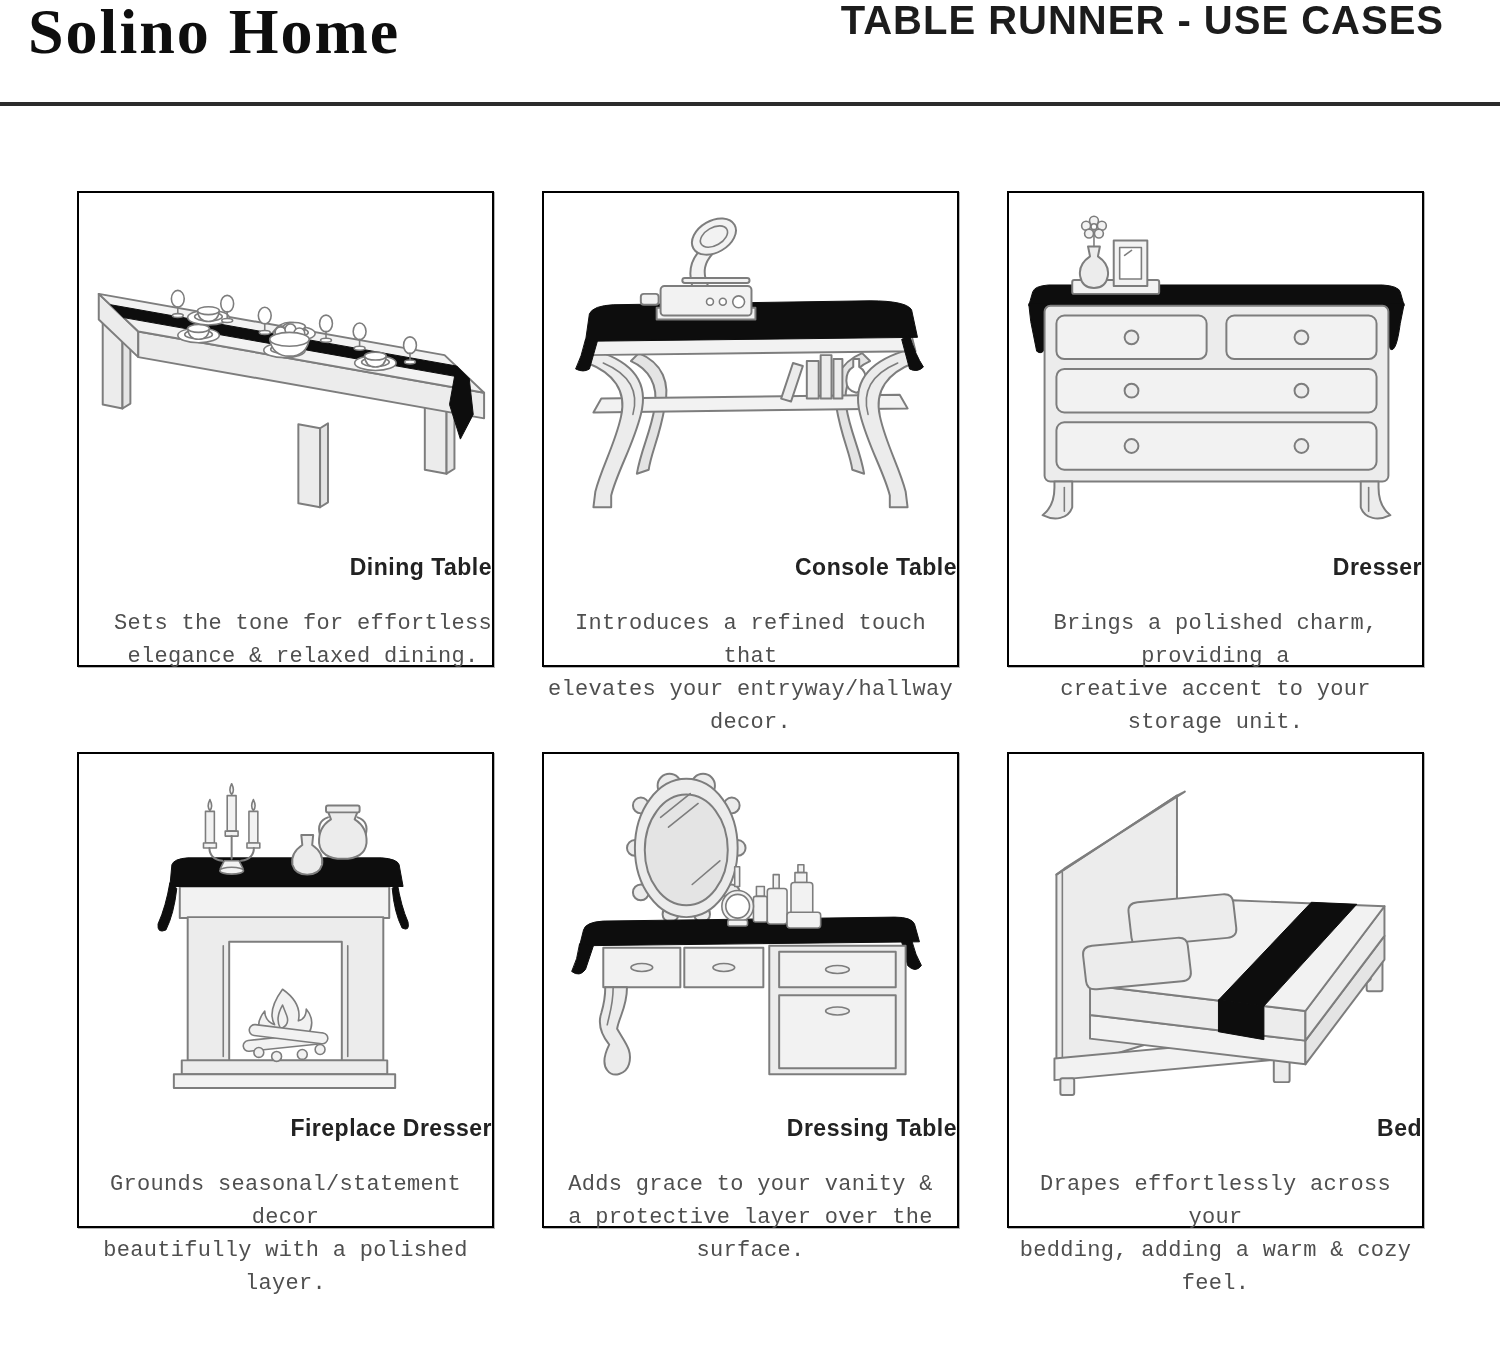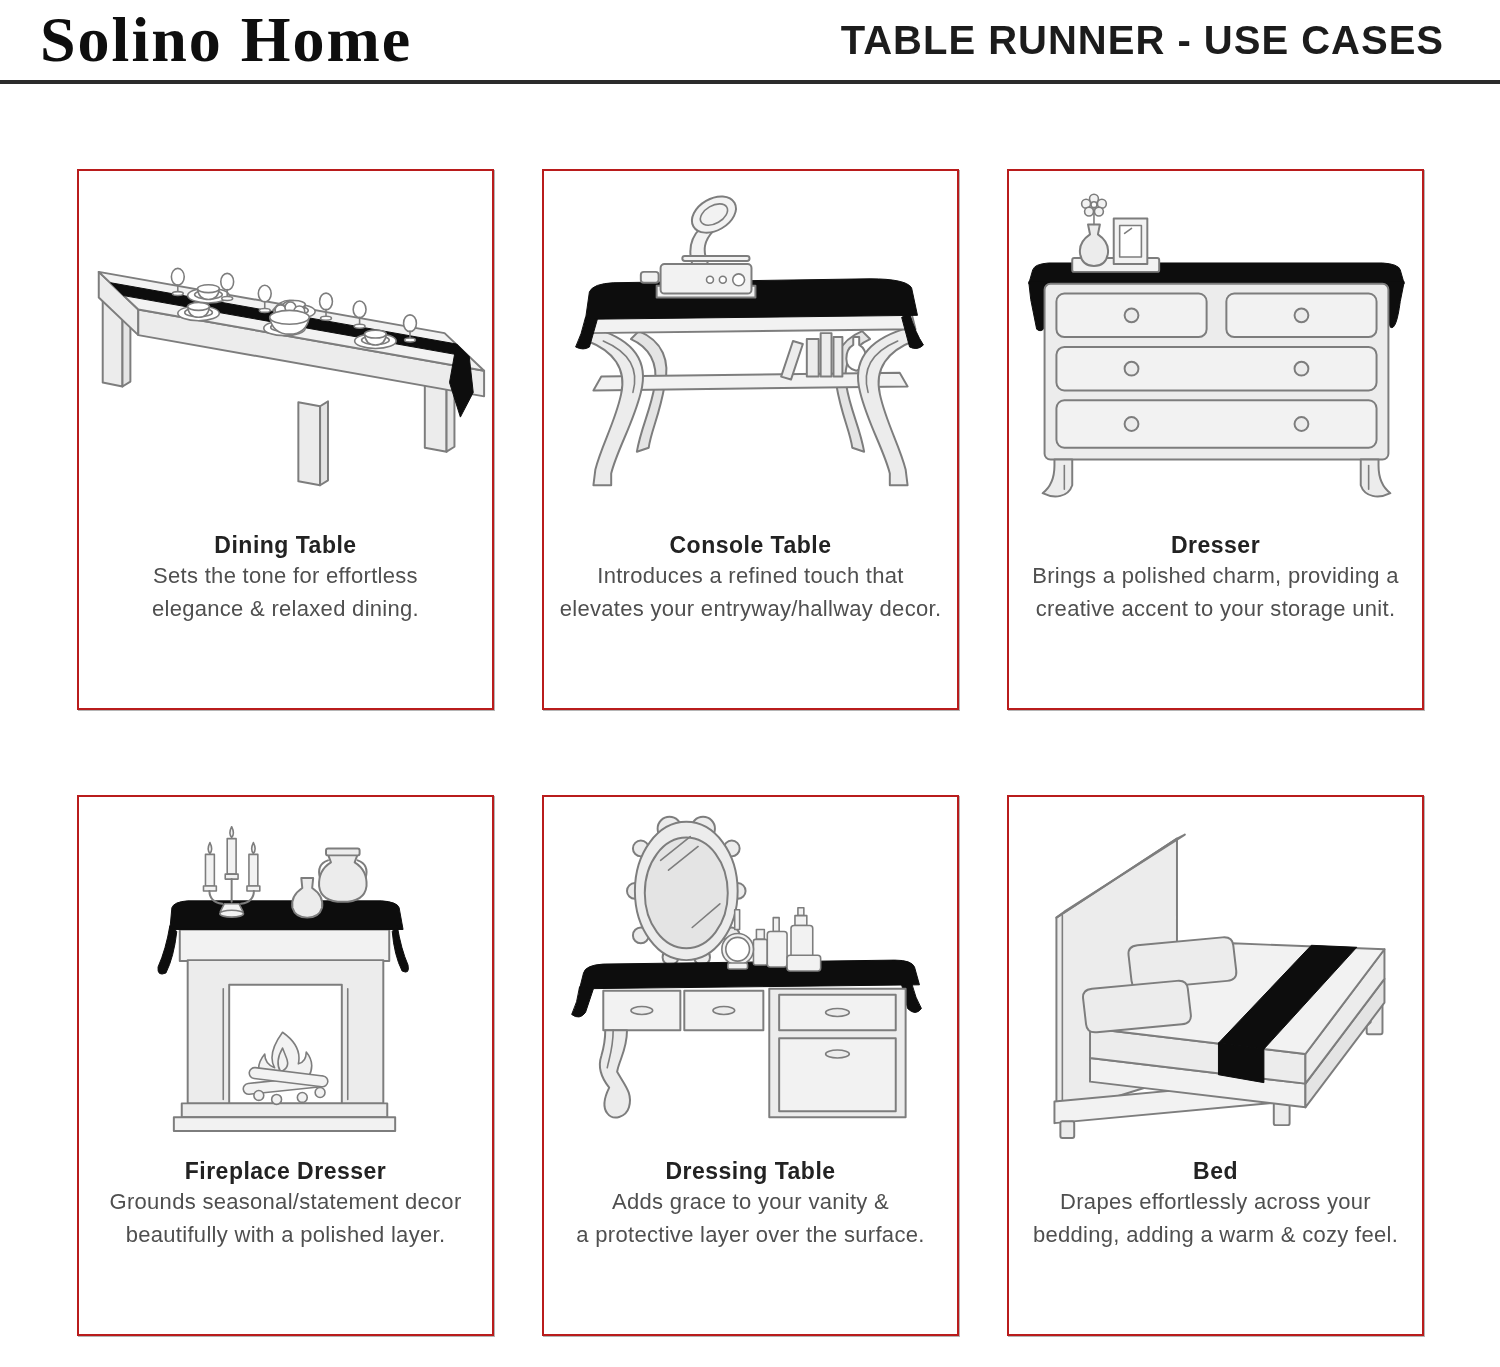--- a/index.html
+++ b/index.html
@@ -5,8 +5,8 @@
   html,body{margin:0;padding:0;background:#ffffff;}
   body{width:1500px;height:1367px;font-family:"Liberation Sans",sans-serif;overflow:hidden;}
 
-  .header{height:84px;display:flex;justify-content:space-between;align-items:center;
-          padding:0 56px 0 40px;border-bottom:4px solid #2b2b2b;box-sizing:border-box;}
+  .header{height:106px;display:flex;justify-content:space-between;
+          padding:0 56px 0 28px;border-bottom:4px solid #2b2b2b;box-sizing:border-box;}
   .logo{font-family:"Liberation Serif",serif;font-weight:700;font-size:64px;color:#0e0e0e;
         letter-spacing:2px;line-height:1;}
   .main-title{font-weight:700;font-size:40px;color:#1c1c1c;letter-spacing:1px;line-height:1;}

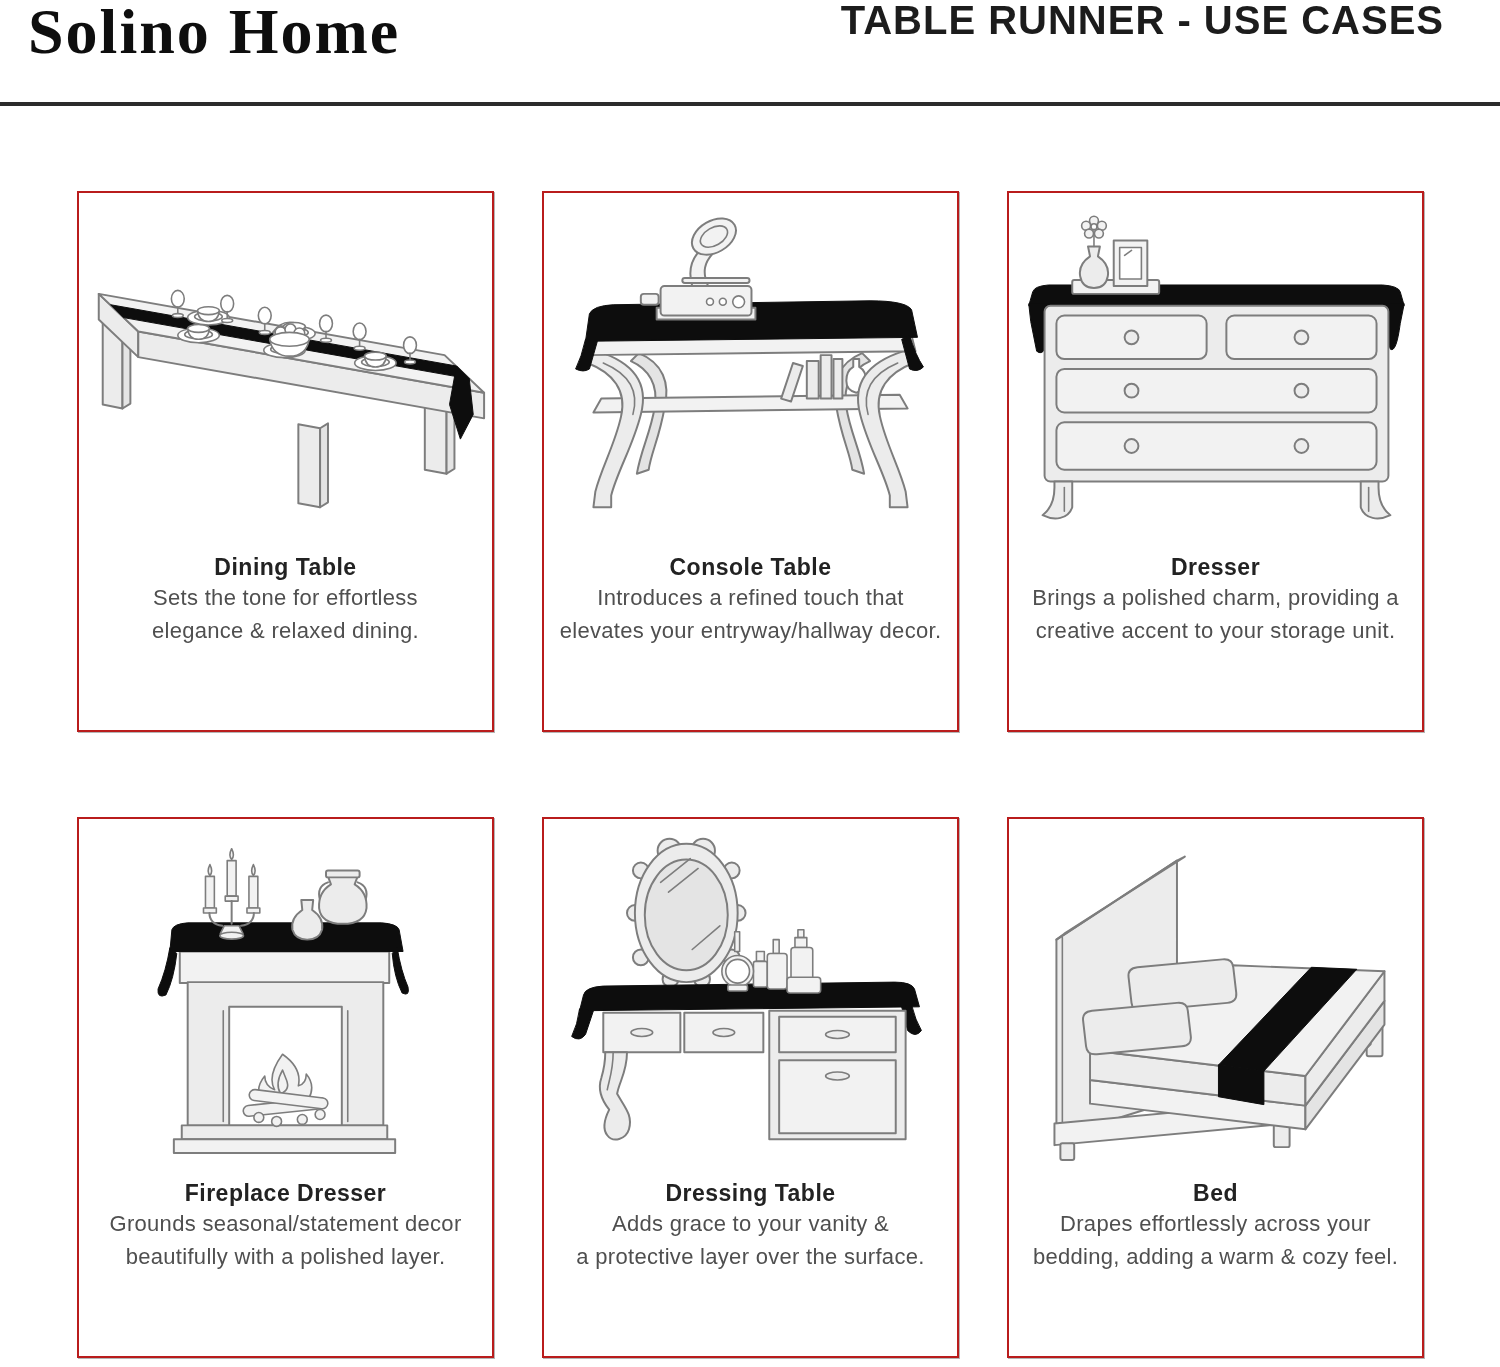--- a/index.html
+++ b/index.html
@@ -13,8 +13,8 @@
 
   .grid{display:grid;grid-template-columns:repeat(3,417px);column-gap:48px;row-gap:85px;
         padding:85px 77px 0 77px;}
-  .card{height:541px;border:2px solid #b91c1c;box-shadow:1px 1px 0 rgba(90,90,90,.45);
-        background:#fff;box-sizing:border-box;display:flex;flex-direction:column;align-items:center;}
+  .card{height:476px;border:2px solid #000000;box-shadow:1px 1px 0 rgba(90,90,90,.45);
+        background:#fff;box-sizing:border-box;display:flex;flex-direction:column;align-items:flex-end;}
   .illus{width:413px;height:345px;flex:none;}
   .illus svg{display:block;width:100%;height:100%;}
   .card-title{margin-top:16px;font-size:23px;font-weight:700;color:#222222;letter-spacing:.5px;}

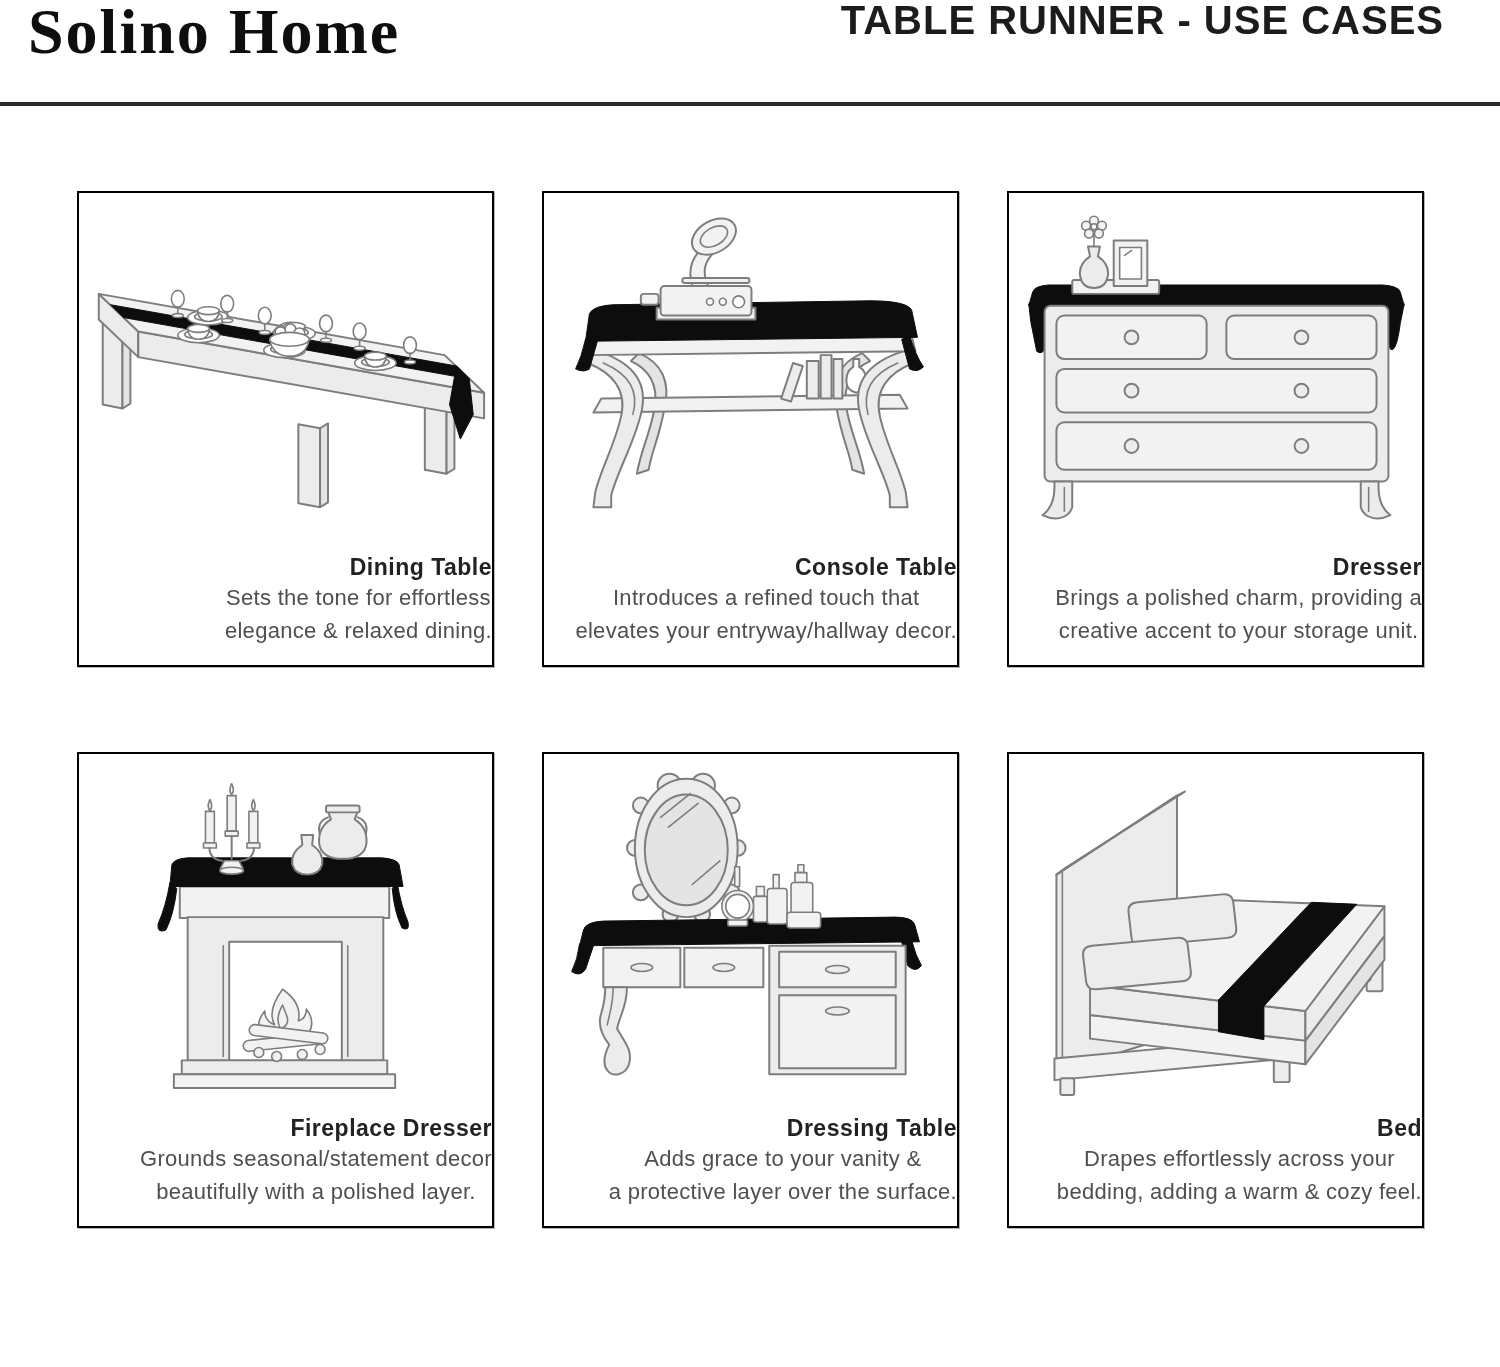--- a/index.html
+++ b/index.html
@@ -18,8 +18,8 @@
   .illus{width:413px;height:345px;flex:none;}
   .illus svg{display:block;width:100%;height:100%;}
   .card-title{margin-top:16px;font-size:23px;font-weight:700;color:#222222;letter-spacing:.5px;}
-  .card-desc{font-size:22px;color:#4f4f4f;text-align:center;line-height:33px;
-             white-space:pre-line;letter-spacing:.3px;}
+  .card-desc{margin-top:26px;font-size:22px;color:#4f4f4f;text-align:center;line-height:33px;
+             white-space:pre-line;letter-spacing:.3px;font-family:Liberation Mono, monospace;}
 
   
   .s{stroke:#7d7d7d;stroke-width:2;stroke-linejoin:round;stroke-linecap:round;}

